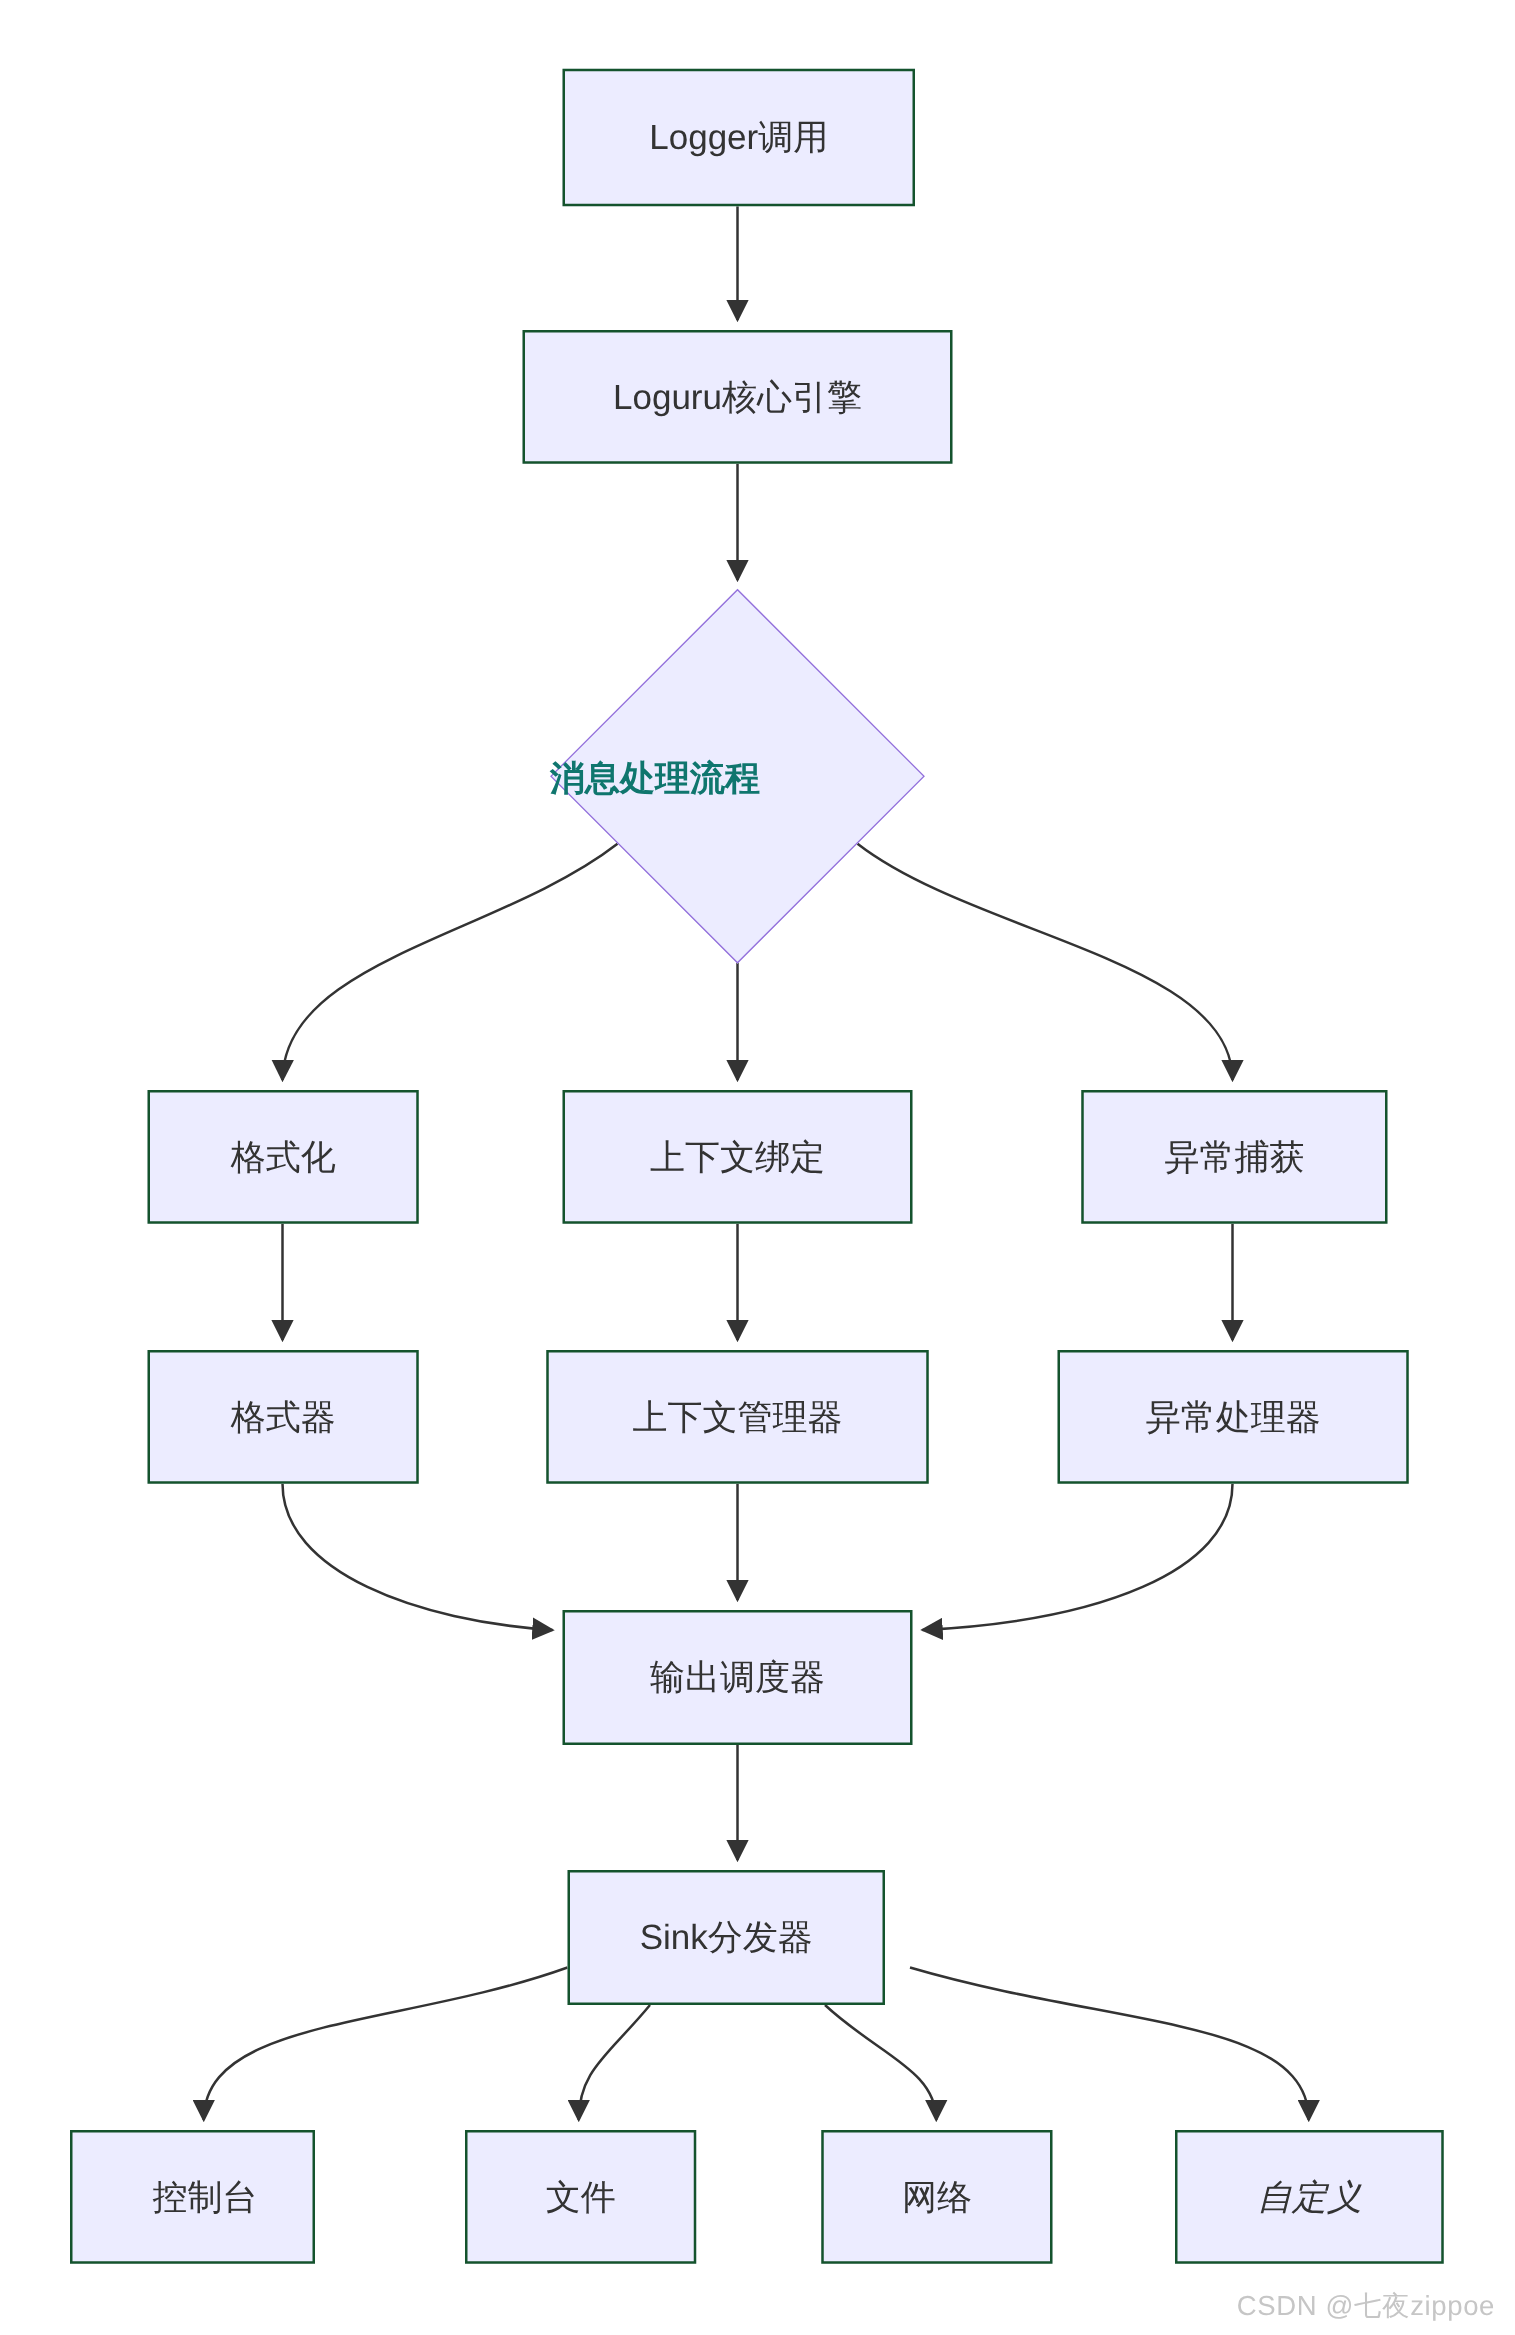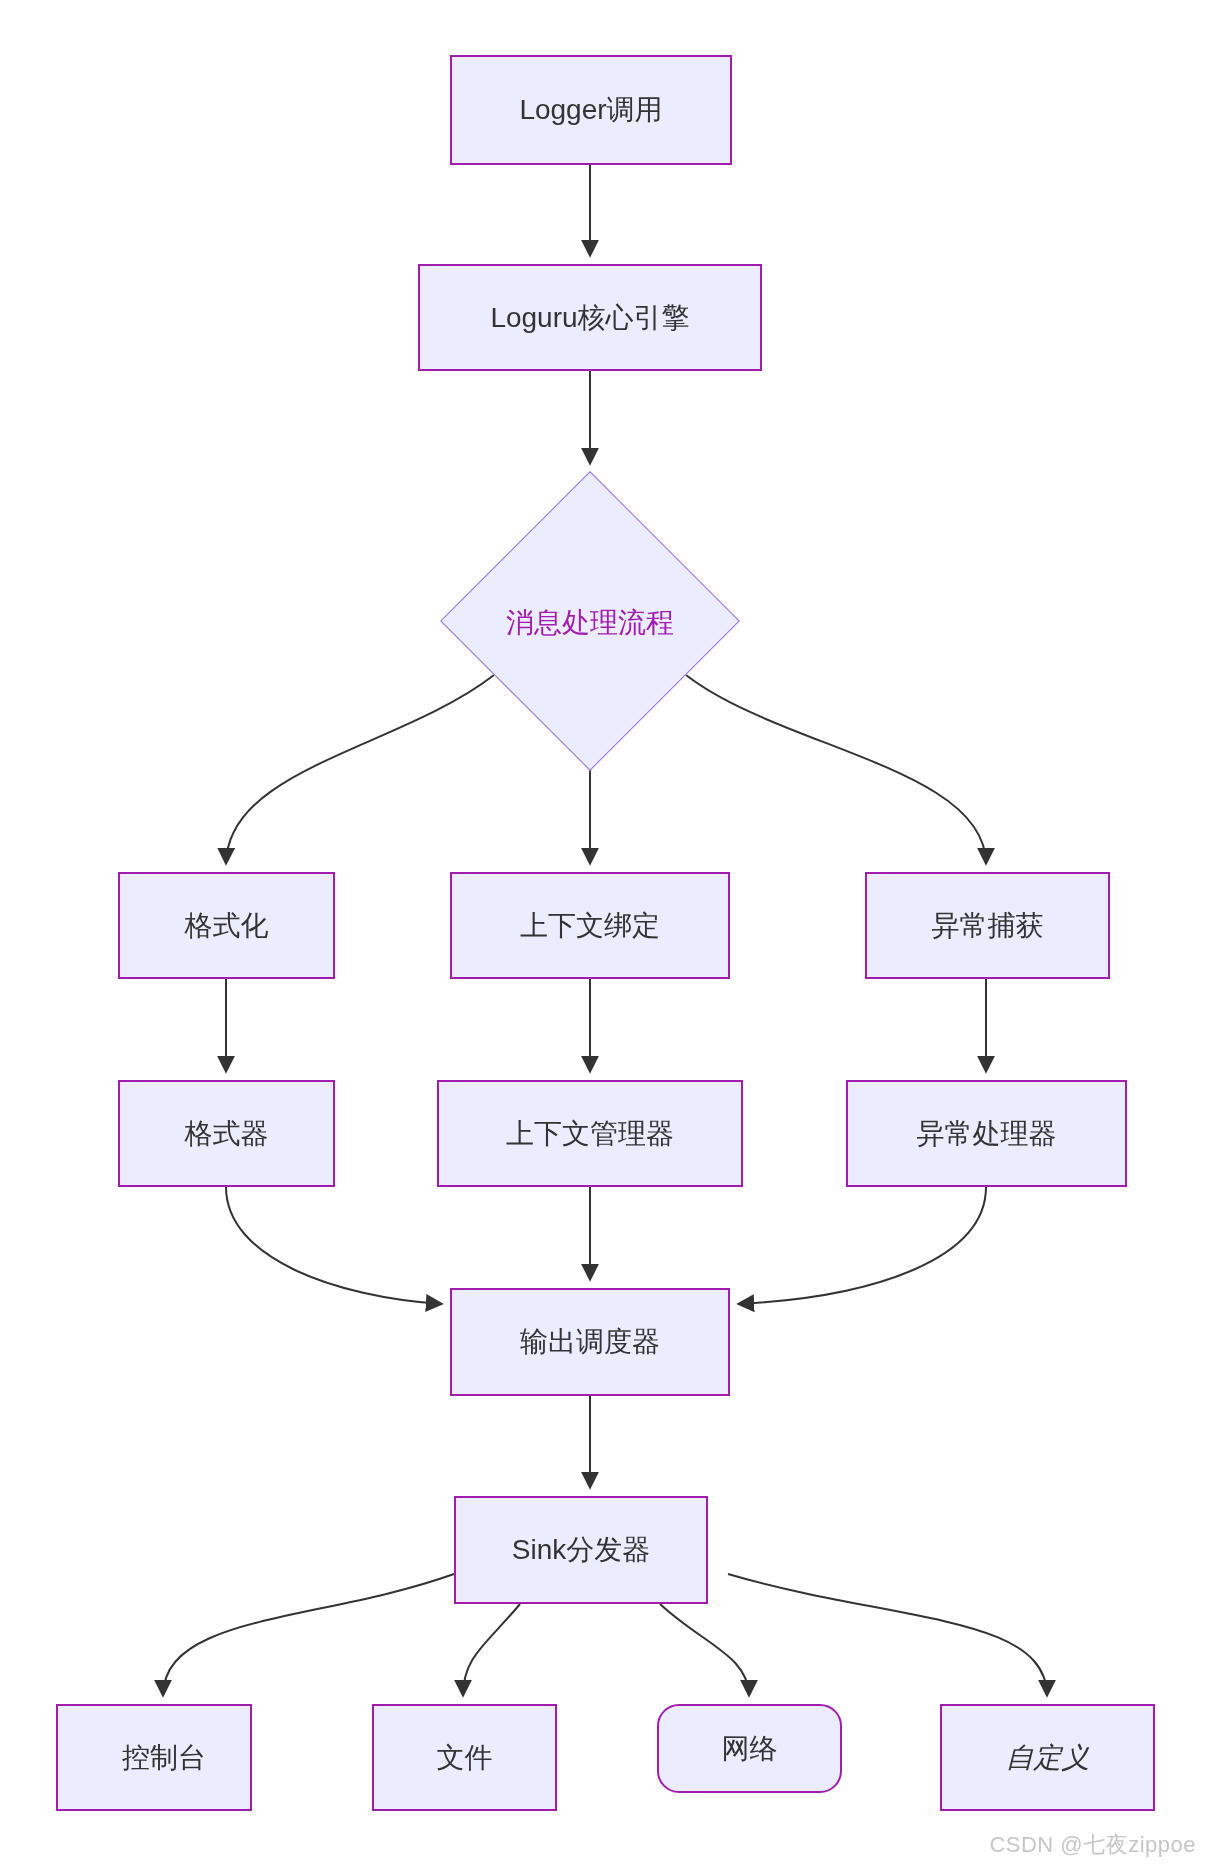--- a/index.html
+++ b/index.html
@@ -15,7 +15,7 @@
     position:absolute;
     box-sizing:border-box;
     background:#ECECFF;
-    border:2px solid #a21caf;
+    border:2px solid #14532d;
     display:flex;align-items:center;justify-content:center;
     font-size:28px;color:#333333;
     text-align:center;white-space:nowrap;

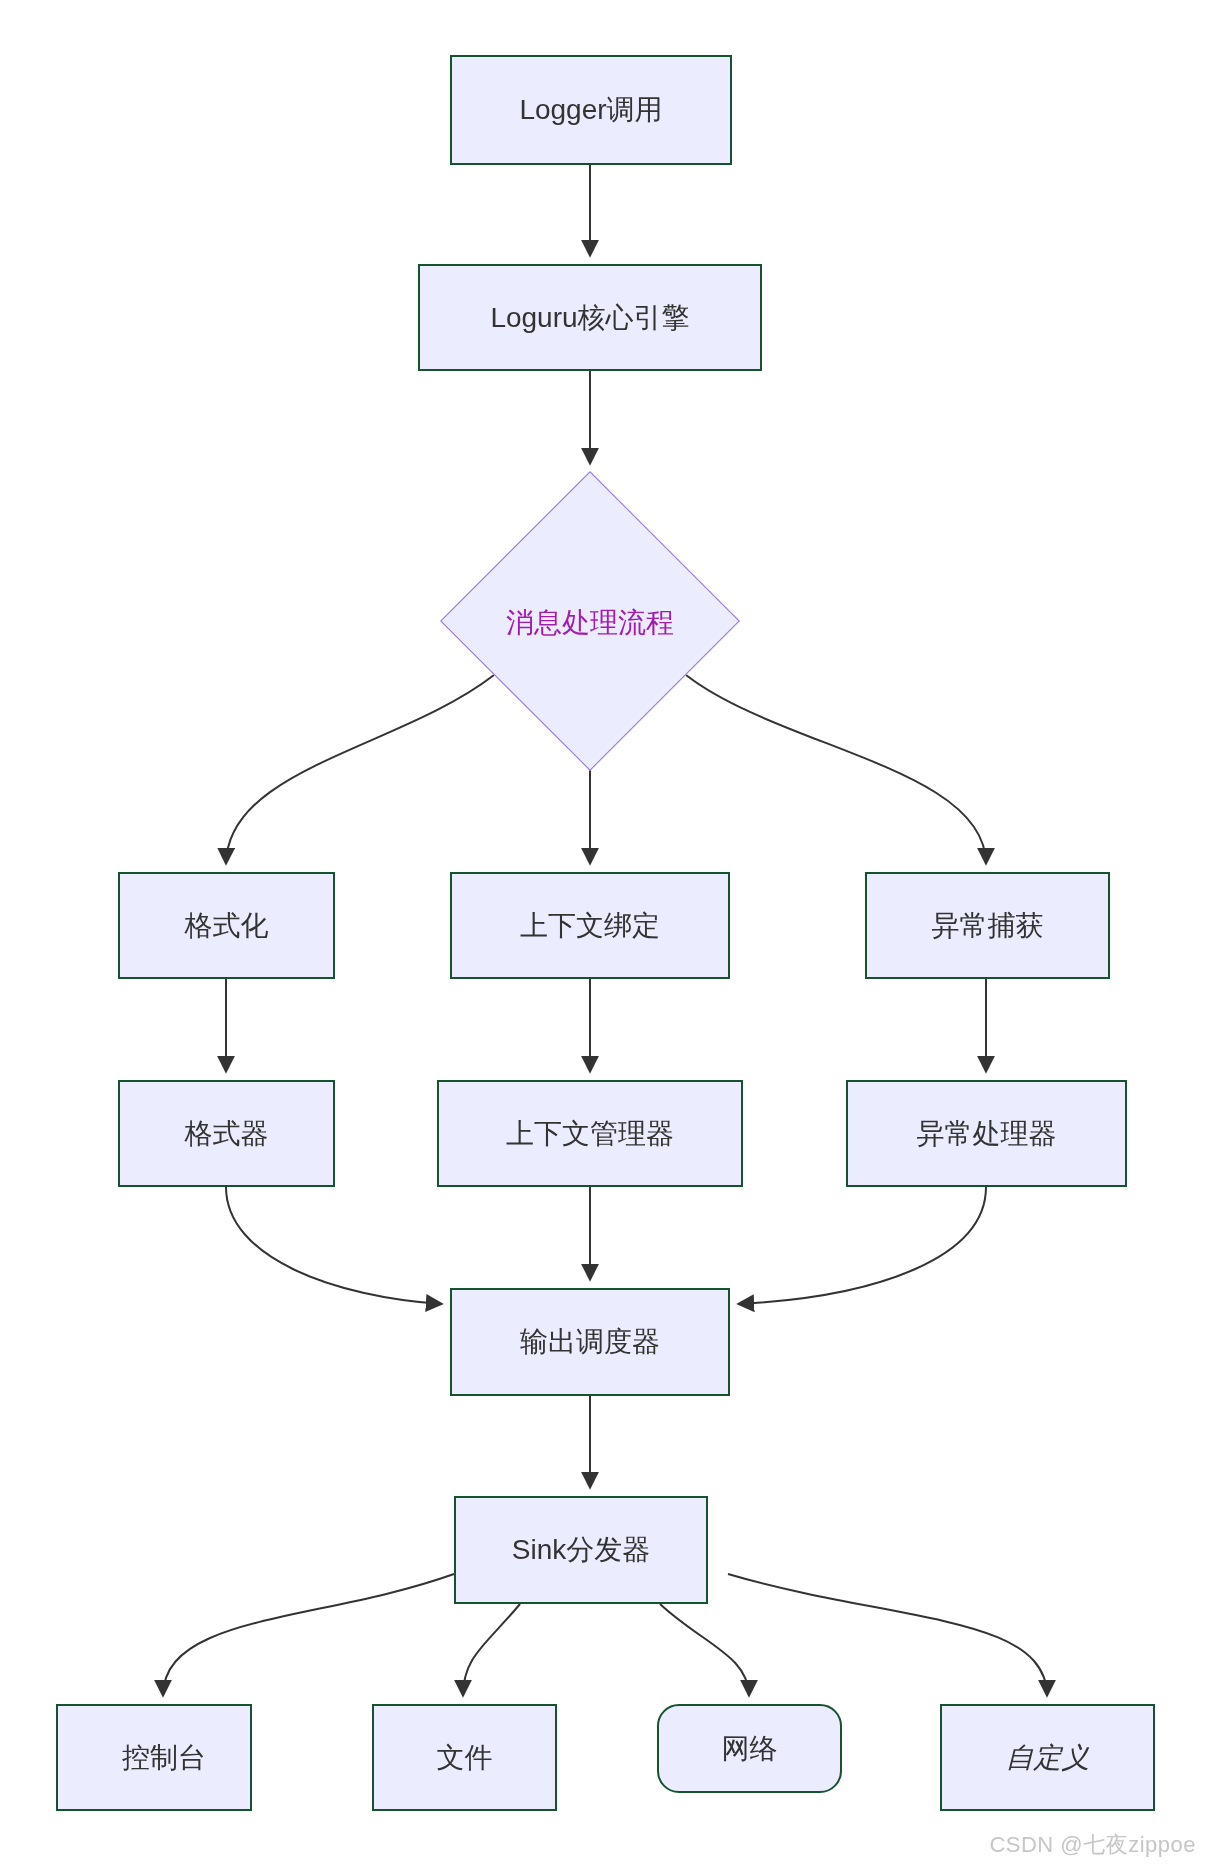--- a/index.html
+++ b/index.html
@@ -31,8 +31,7 @@
   .diamond-label{
     position:absolute;
     left:440px;top:604px;width:300px;
-    text-align:center;
-    font-size:28px;color:#a21caf;white-space:nowrap;
+    font-size:28px;color:#0f766e;white-space:nowrap;font-weight:bold;
   }
   .watermark{
     position:absolute;

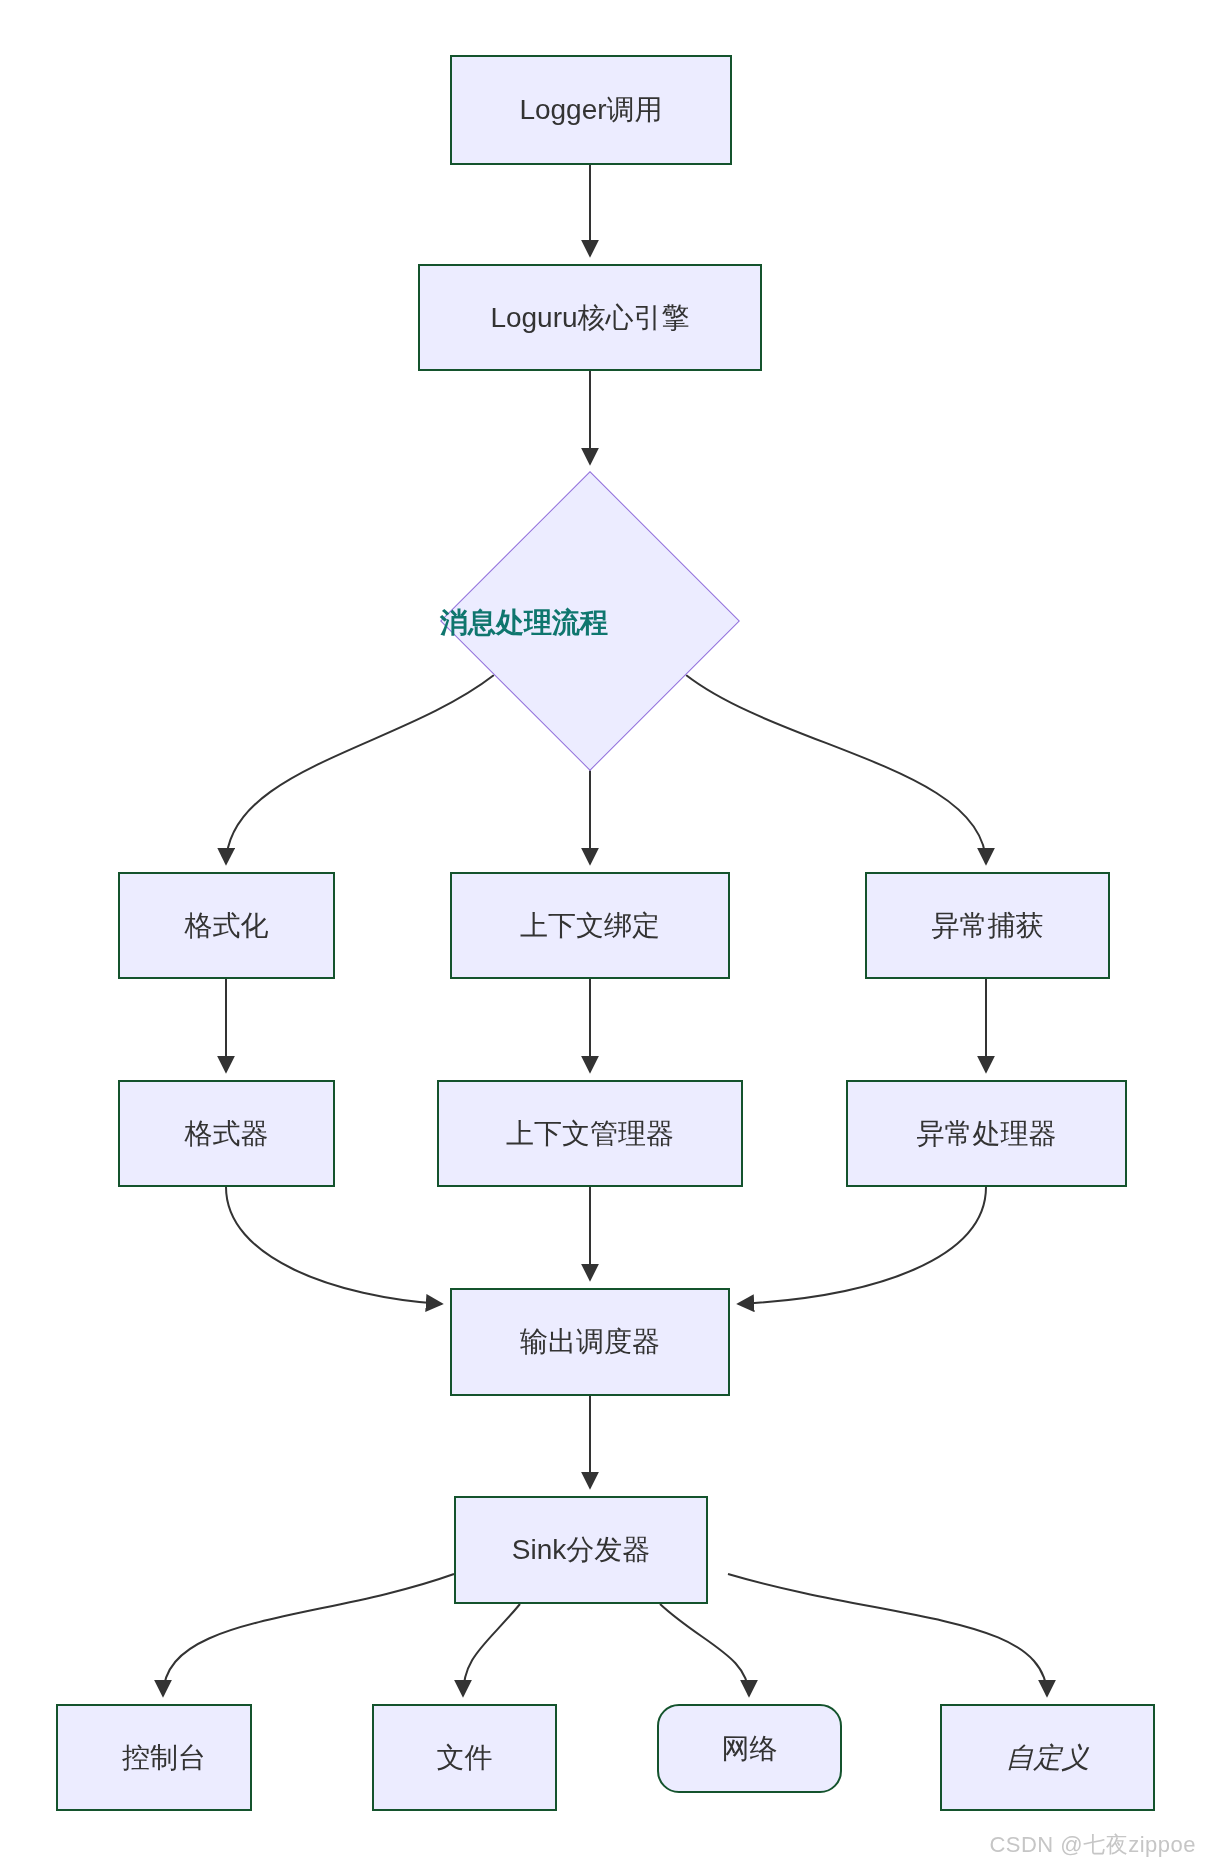--- a/index.html
+++ b/index.html
@@ -99,7 +99,7 @@
 
   <div class="node" style="left:372px;top:1704px;width:185px;height:107px;">文件</div>
 
-  <div class="node" style="left:657px;top:1704px;width:185px;height:89px;border-radius:22px;">网络</div>
+  <div class="node" style="left:657px;top:1704px;width:185px;height:107px;">网络</div>
 
   <div class="node" style="left:940px;top:1704px;width:215px;height:107px;font-style:italic;">自定义</div>
 

